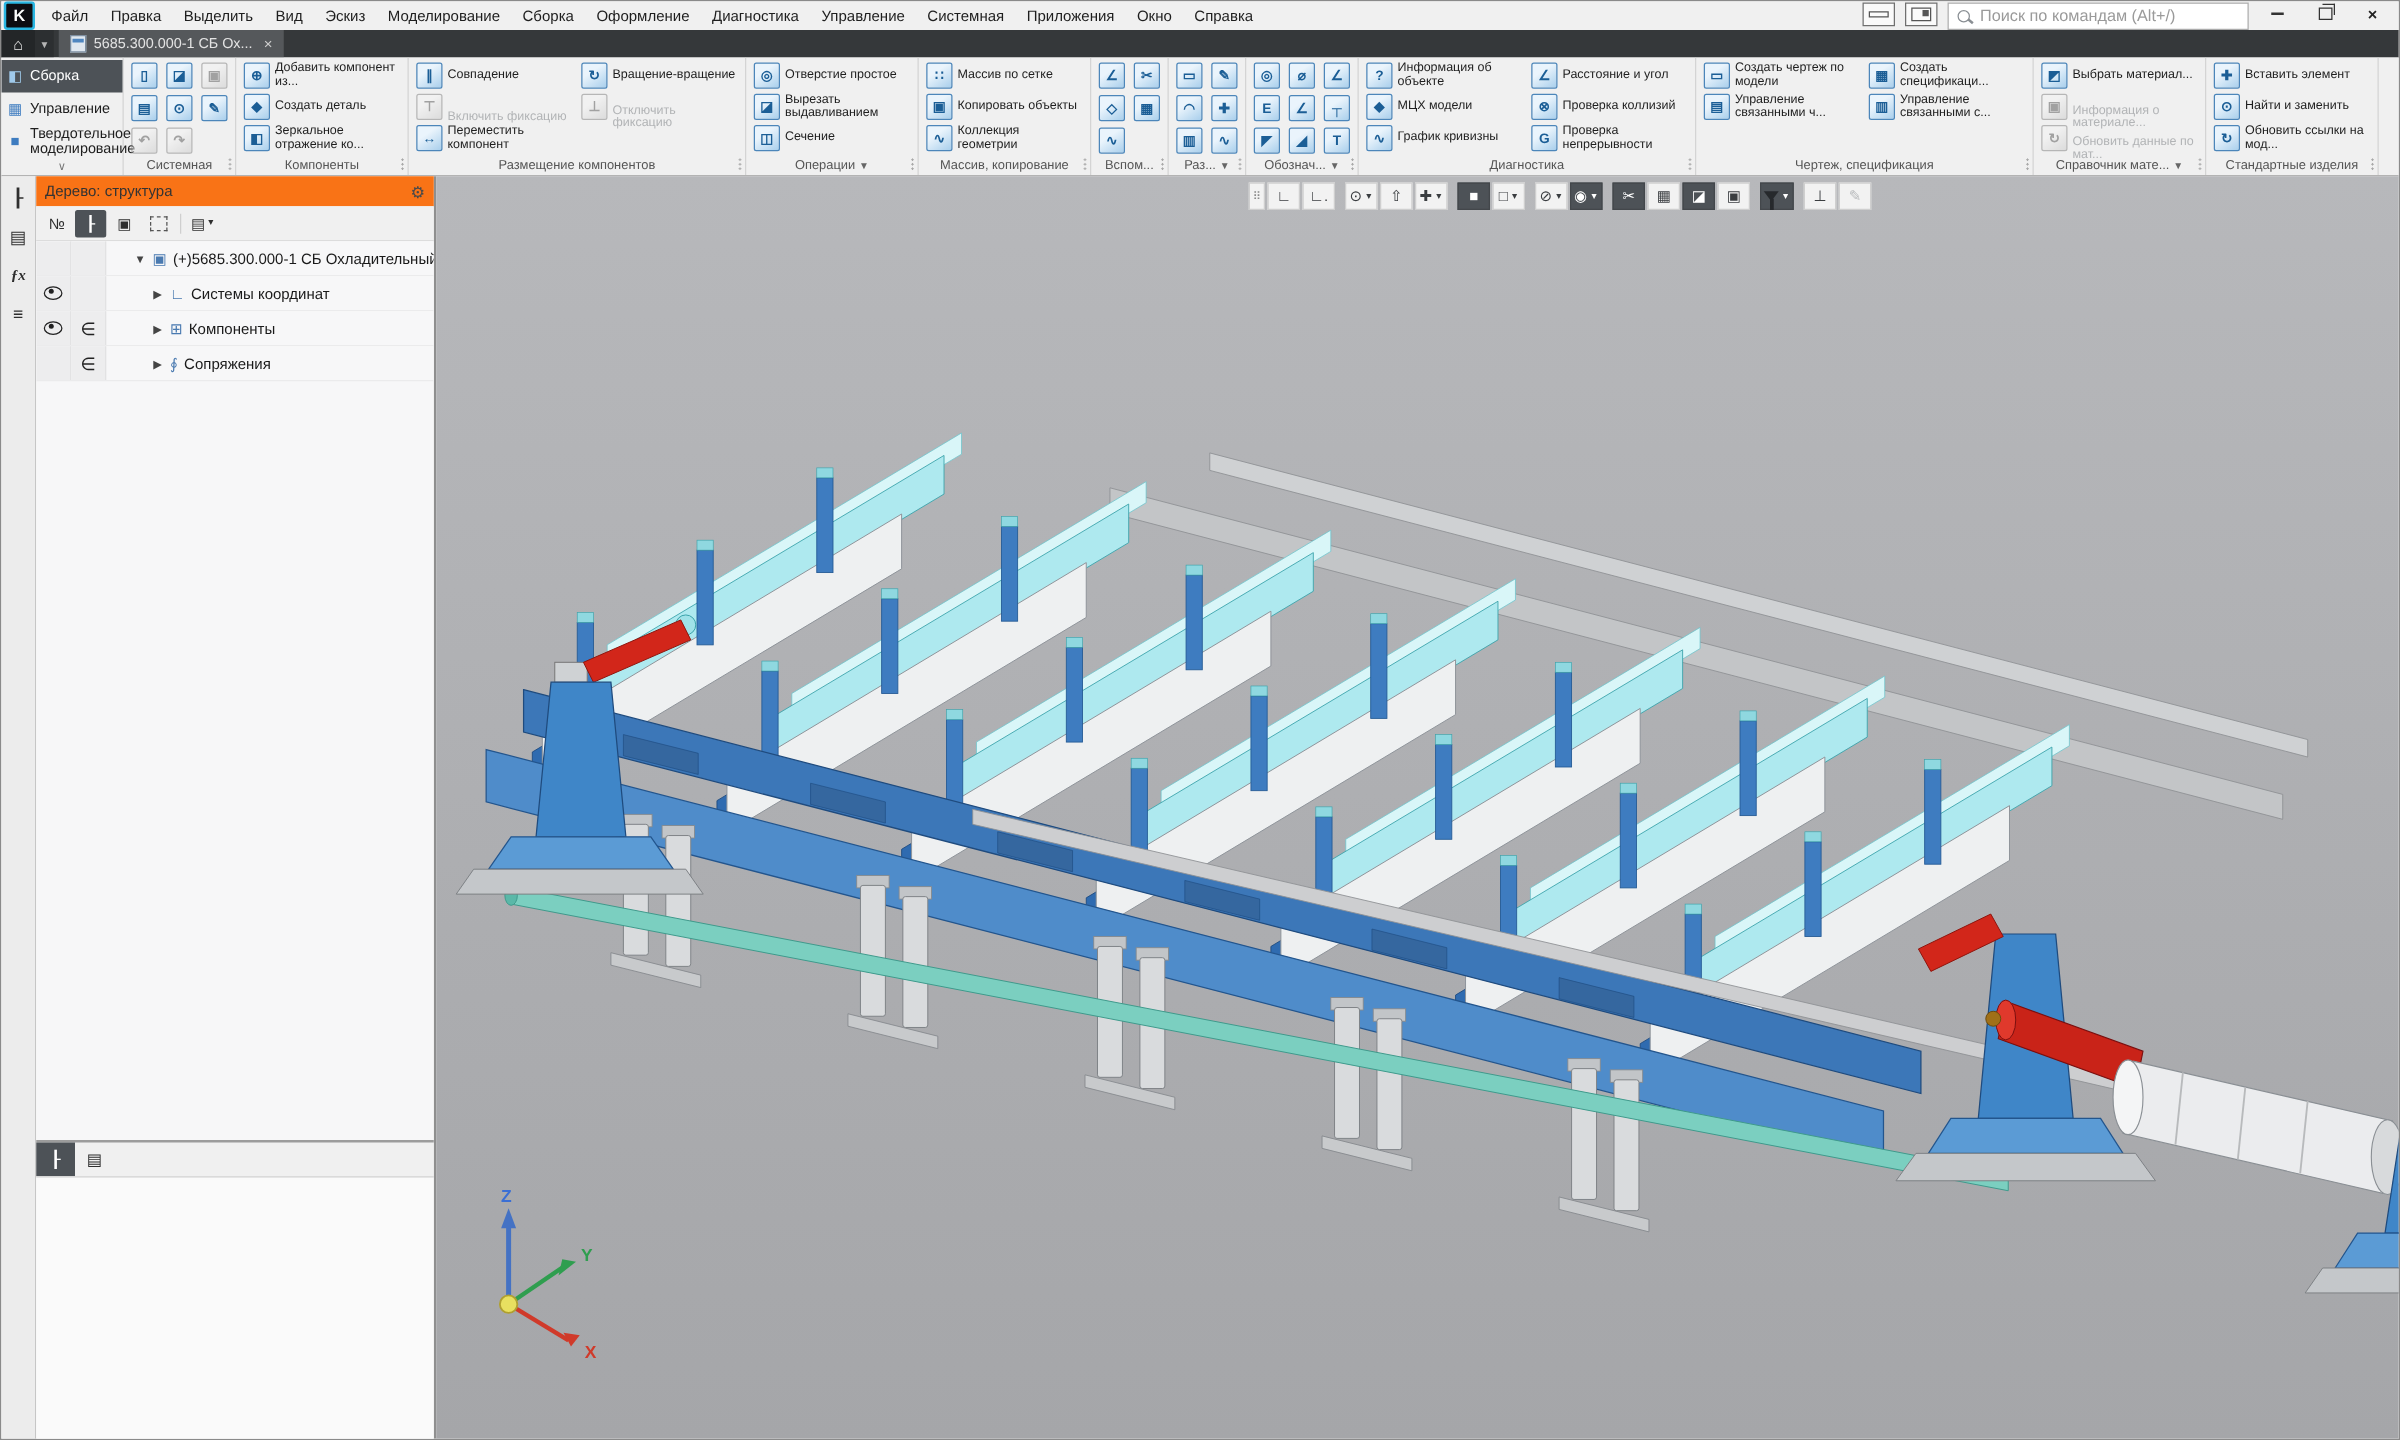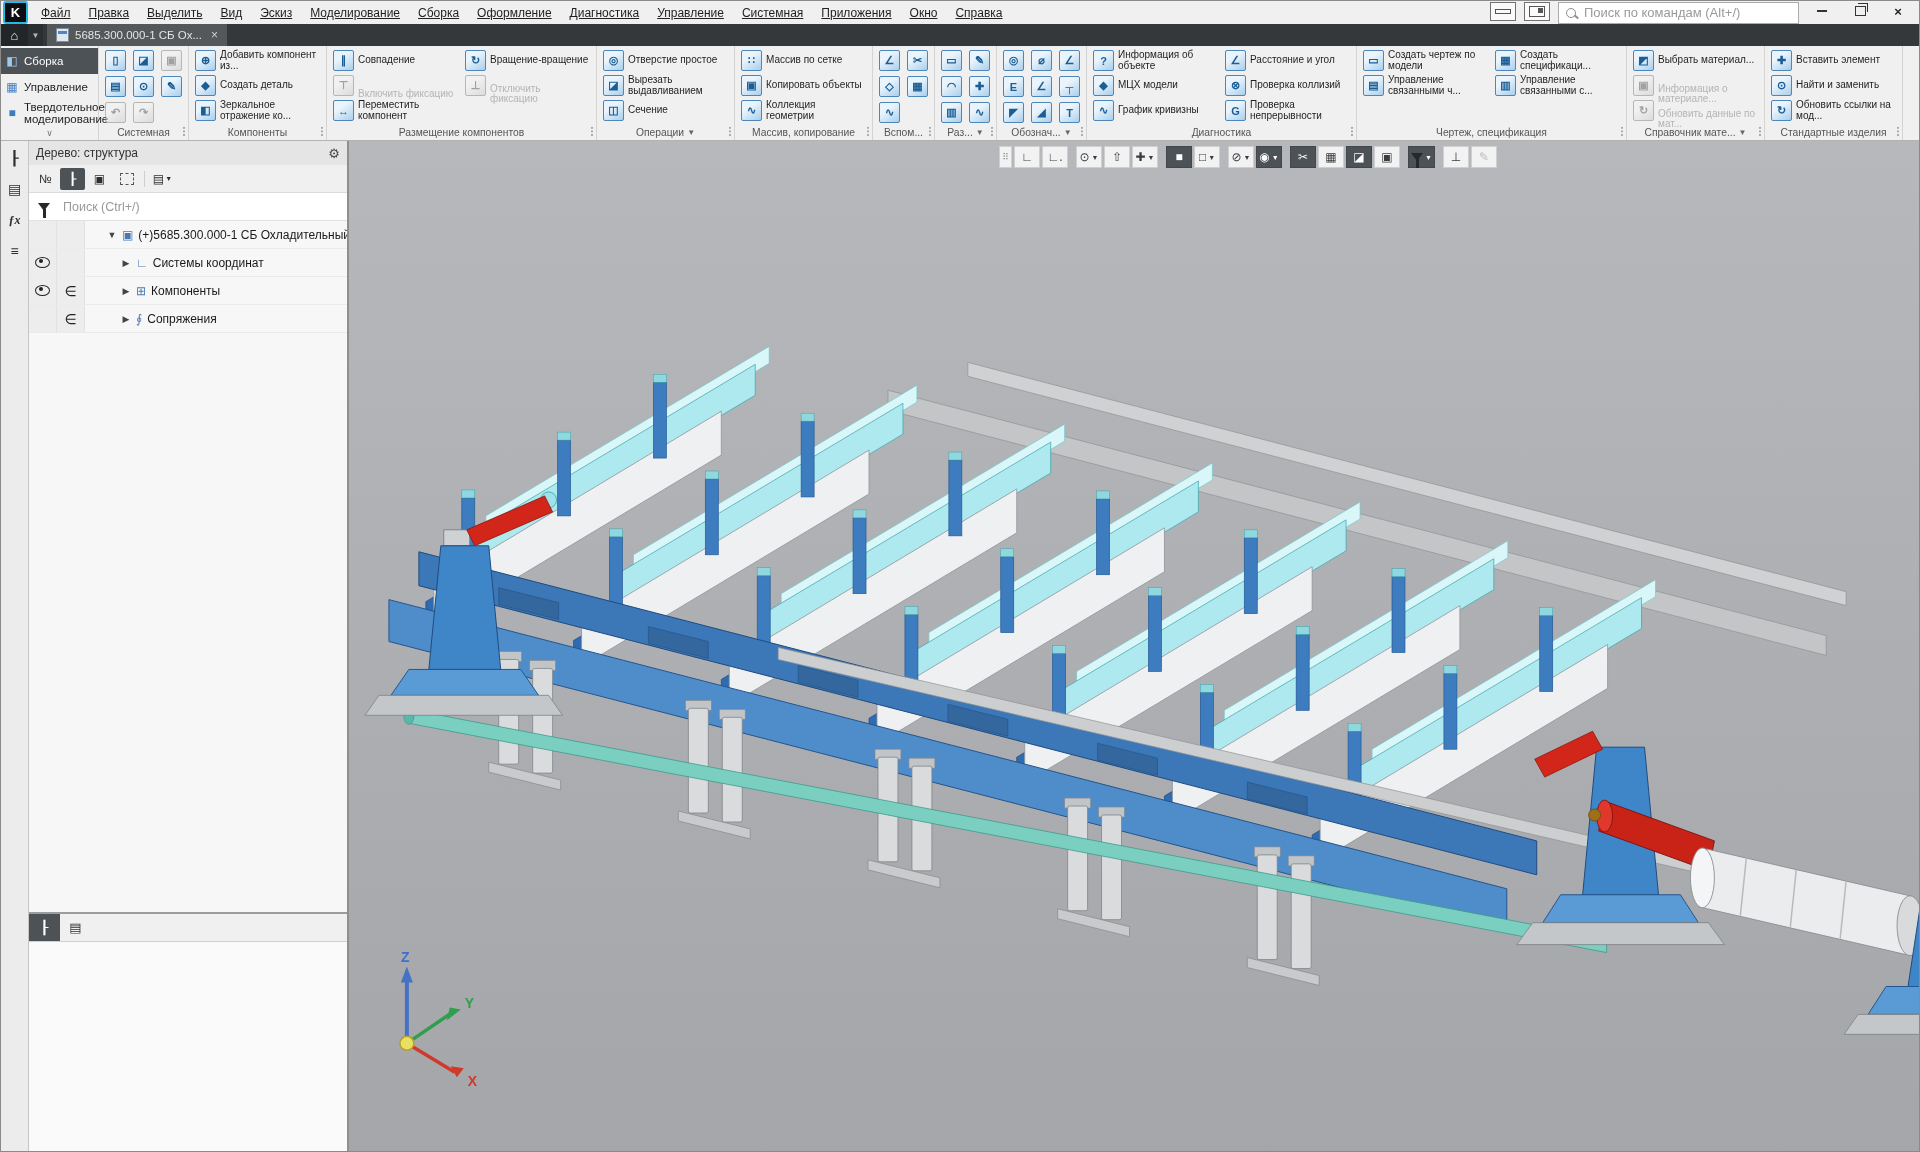--- a/index.html
+++ b/index.html
@@ -10,7 +10,7 @@
   .menubar{height:23px;flex:none;display:flex;align-items:center;background:#f0f0f0;padding-left:2px;}
   .logo{width:21px;height:19px;flex:none;background:#0d0d12;border:2px solid #2ab6e2;border-radius:3px;
         color:#fff;font-weight:bold;font-size:13px;display:flex;align-items:center;justify-content:center;margin-right:4px;}
-  #menu-items{display:flex;align-items:flex-end;text-decoration:underline;}
+  #menu-items{display:flex;align-items:flex-end;}
   .menu-item{padding:3px 9px;color:#1e1e1e;cursor:default;}
   .menubar-right{margin-left:auto;display:flex;gap:8px;padding-right:6px;}
   .win-ic{width:24px;height:17px;border:1px solid #707070;background:#fafafa;display:flex;align-items:center;justify-content:center;}

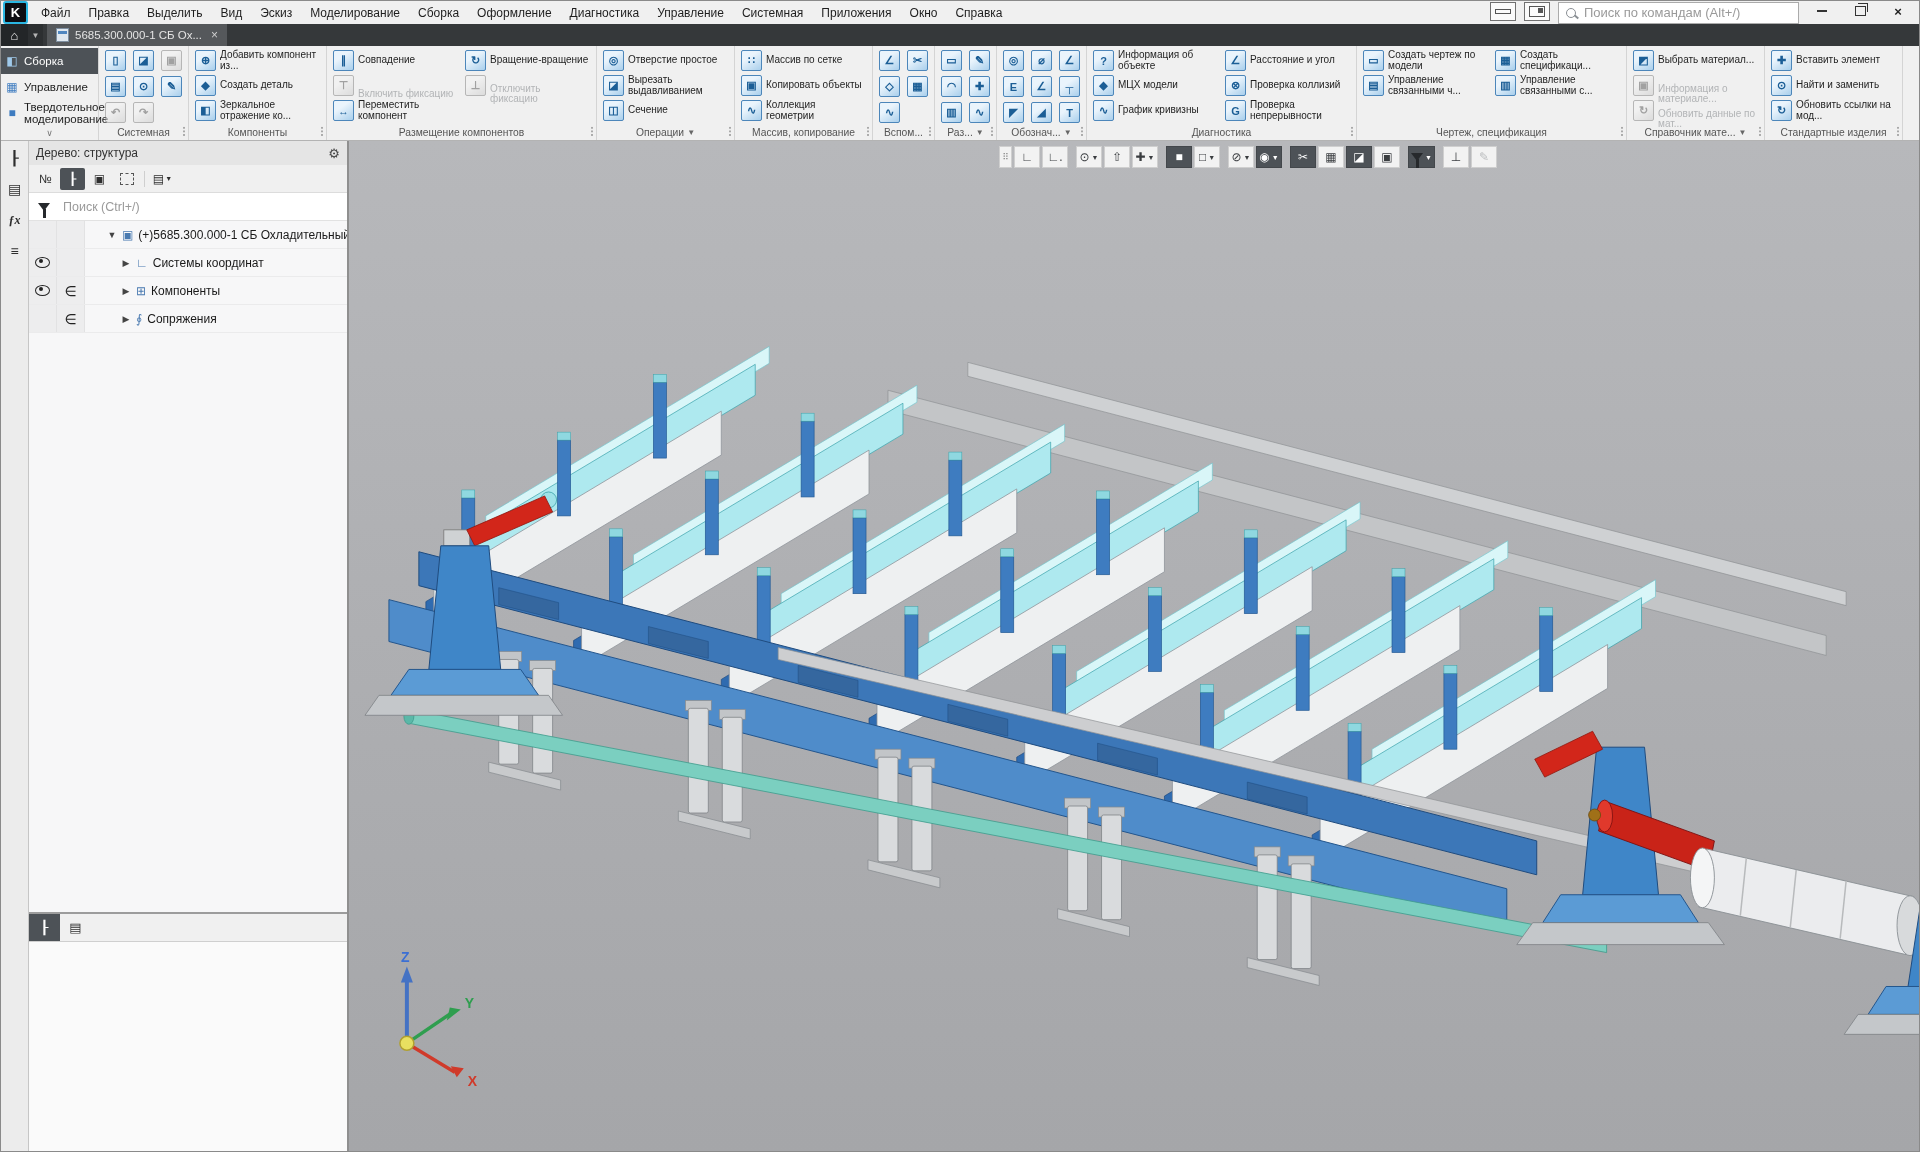--- a/index.html
+++ b/index.html
@@ -66,7 +66,7 @@
   .ls-it{width:20px;height:18px;display:flex;align-items:center;justify-content:center;font-size:14px;}
   .ls-fx{font-style:italic;font-size:12px;font-weight:bold;font-family:Liberation Serif, serif;}
   .tree-panel{width:318px;flex:none;background:#f6f6f7;border-right:2px solid #8f8f8f;display:flex;flex-direction:column;min-height:0;}
-  .tp-header{height:24px;flex:none;display:flex;align-items:center;padding:0 7px;background:#e5e5e5;color:#333;}
+  .tp-header{height:24px;flex:none;display:flex;align-items:center;padding:0 7px;background:#f97316;color:#333;}
   .tp-gear{margin-left:auto;color:#4a4a4a;font-size:13px;}
   .tp-toolbar{height:27px;flex:none;display:flex;align-items:center;gap:2px;padding:0 4px;background:#f0f0f0;border-bottom:1px solid #dcdcdc;}
   .tp-tb{width:25px;height:22px;display:flex;align-items:center;justify-content:center;color:#2e2e2e;font-size:12px;border-radius:2px;gap:1px;}

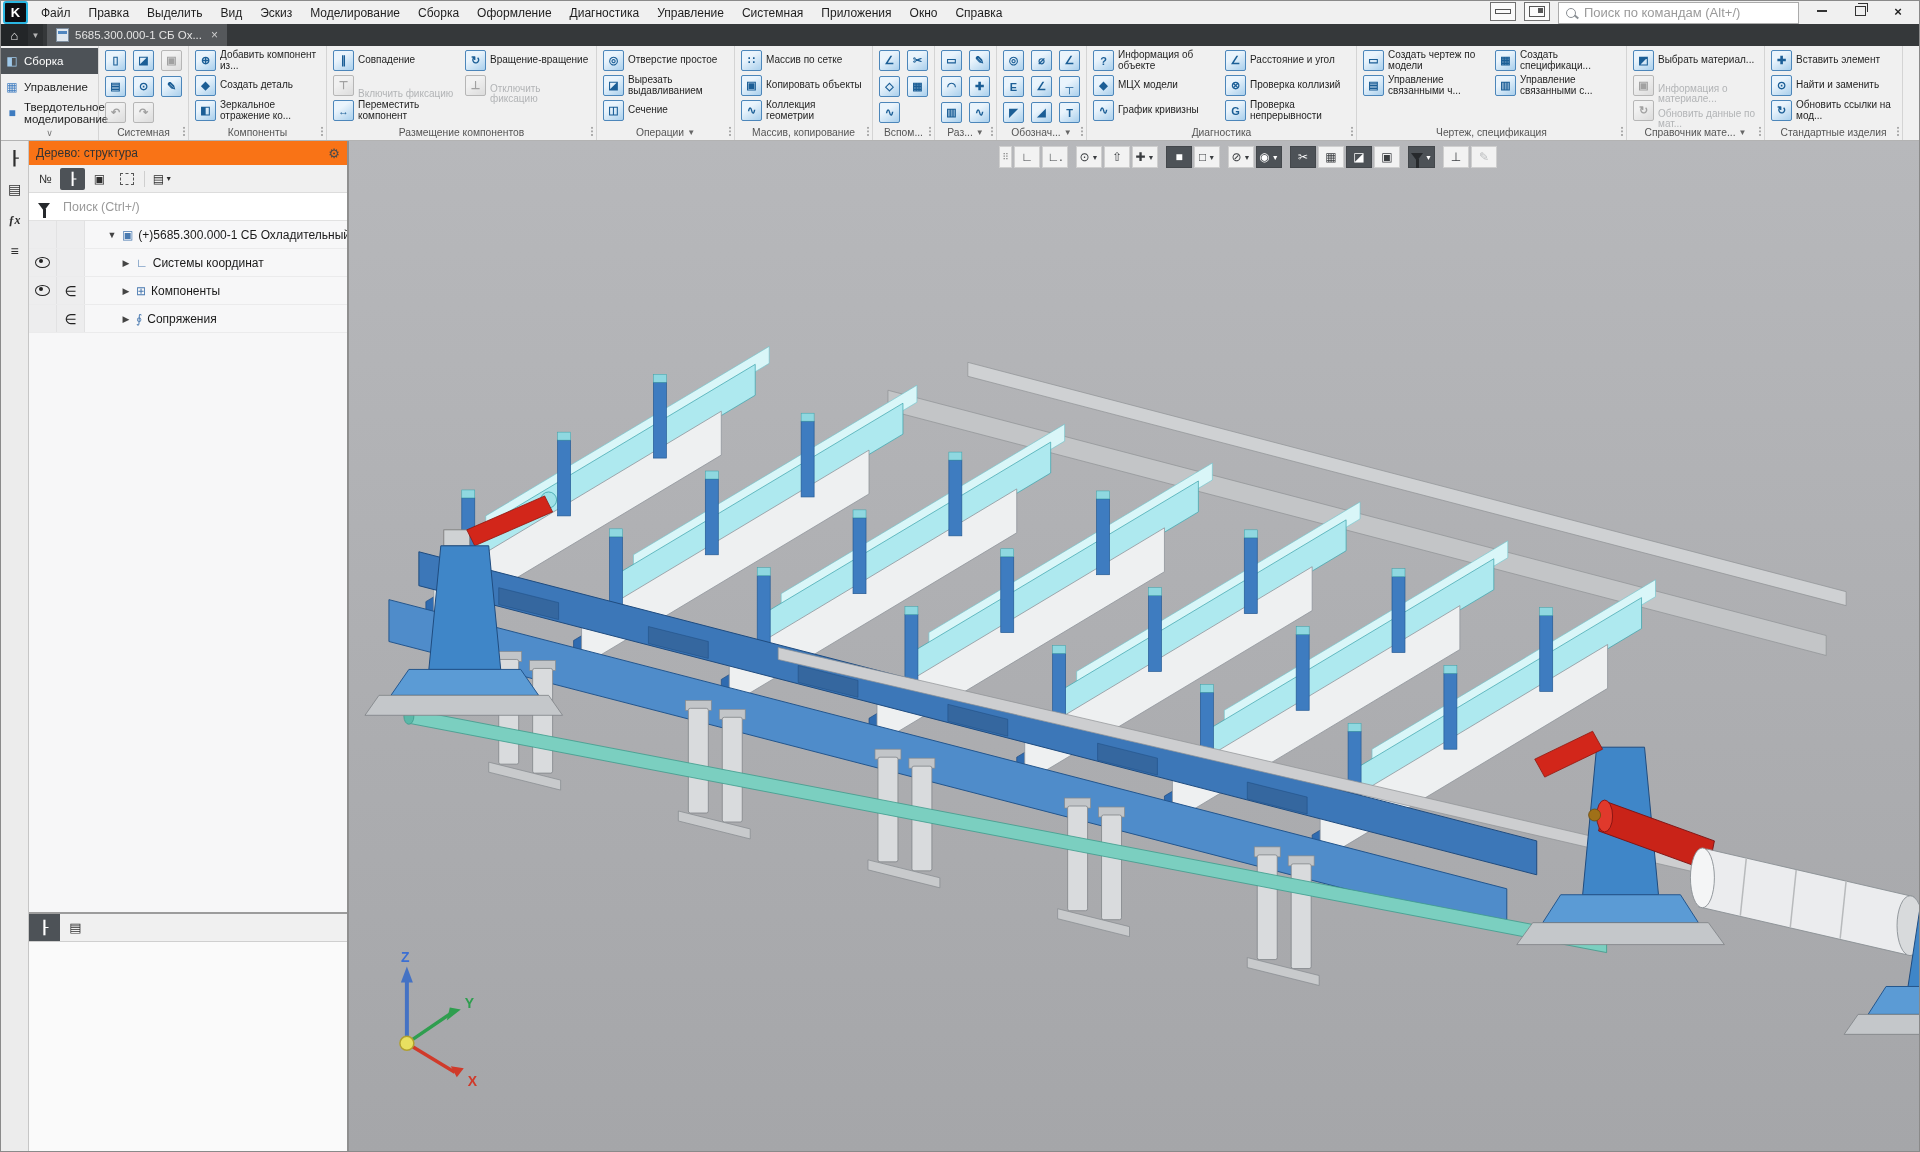--- a/index.html
+++ b/index.html
@@ -517,12 +517,6 @@
           <span class="tp-sep"></span>
           <div class="tp-tb">▤<span class="vp-dd">▼</span></div>
         </div>
-      <div class="tp-search">
-        <span class="tp-funnel">
-            <span class="ic-funnel"></span>
-          </span>
-        <input type="text" placeholder="Поиск (Ctrl+/)" style="">
-      </div>
       <div class="tree-rows" id="tree-rows">
           <div class="tree-row">
             <div class="gut"></div>

